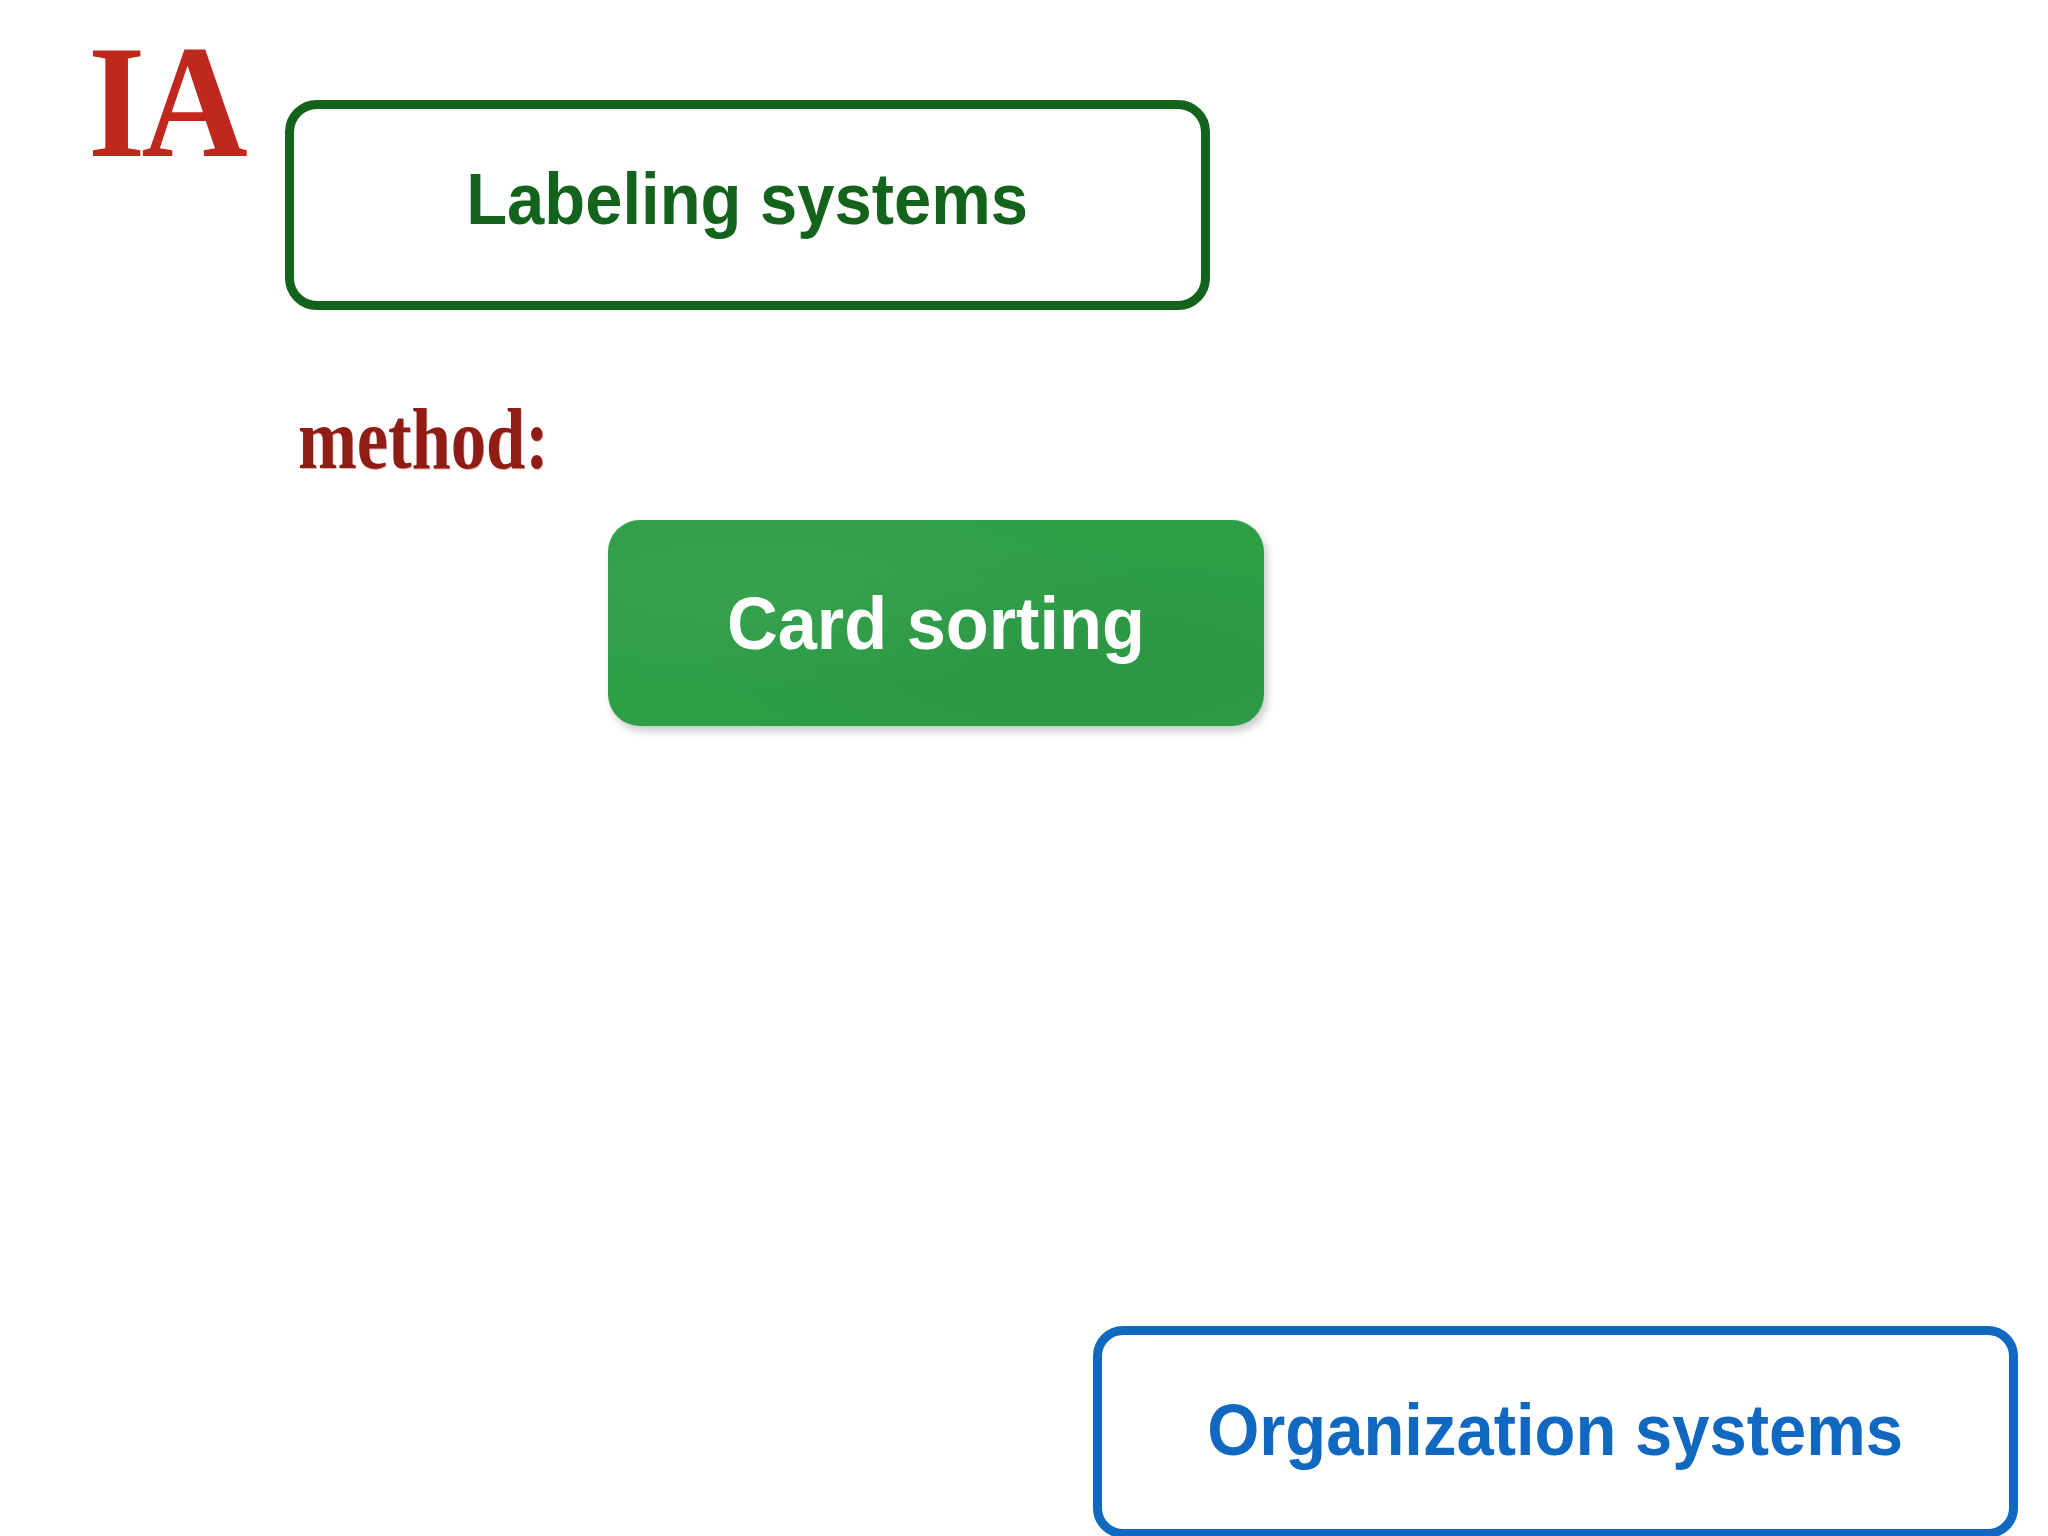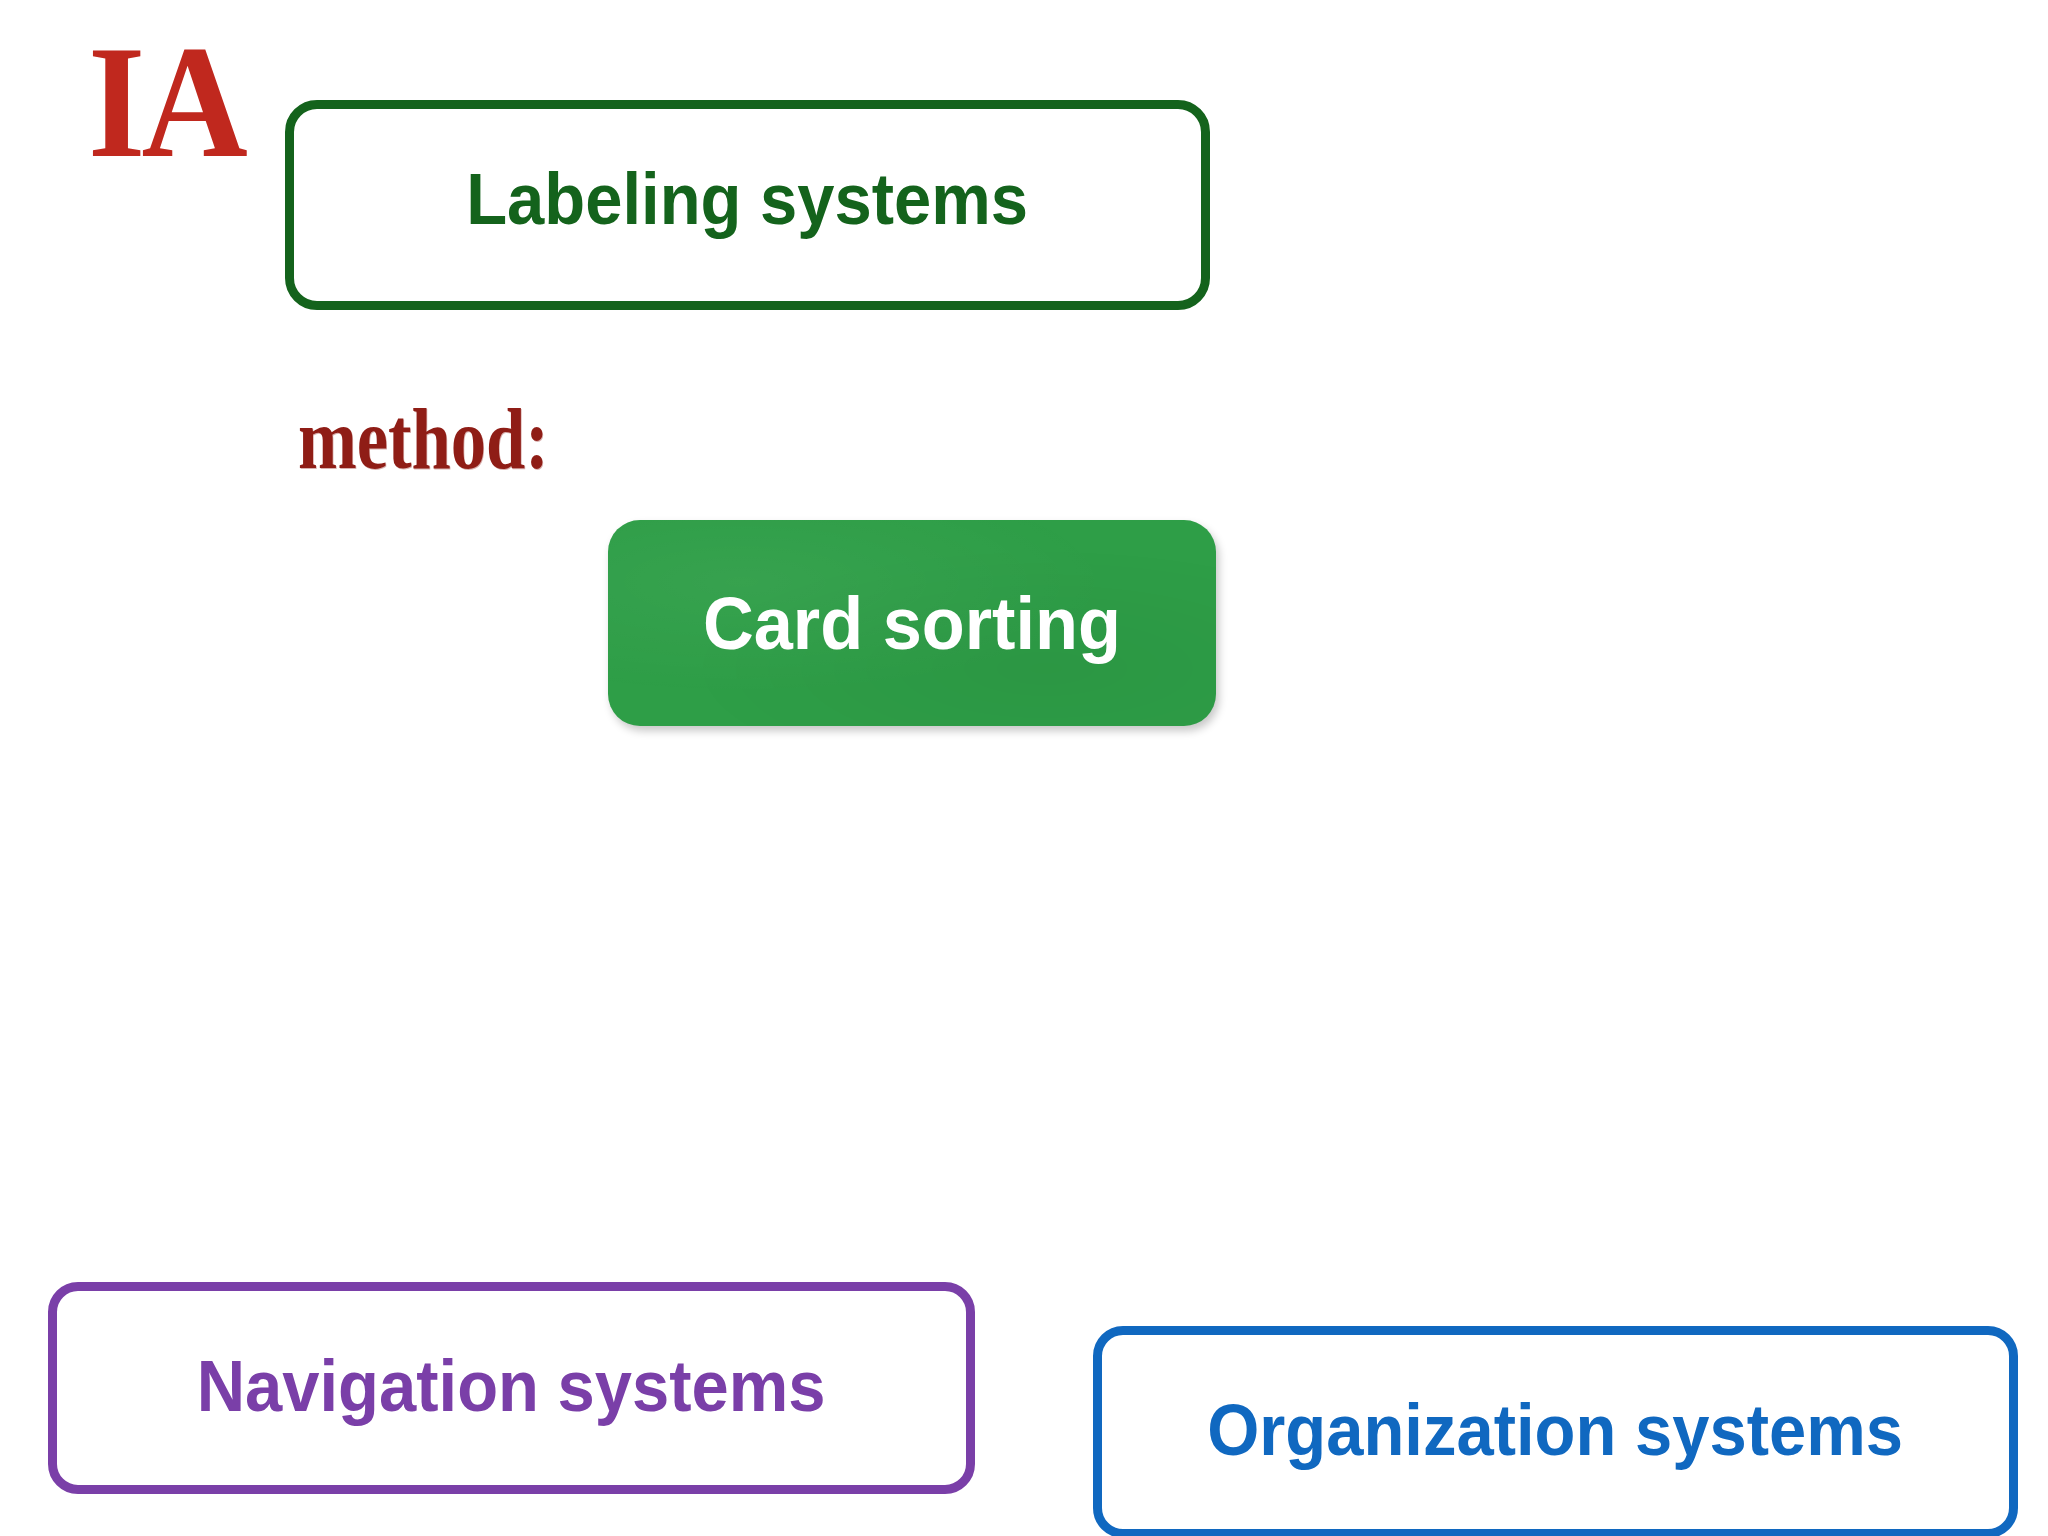--- a/index.html
+++ b/index.html
@@ -124,7 +124,7 @@
     position: absolute;
     left: 608px;
     top: 520px;
-    width: 608px;
+    width: 656px;
     height: 206px;
     box-sizing: border-box;
     background: #2e9e47;

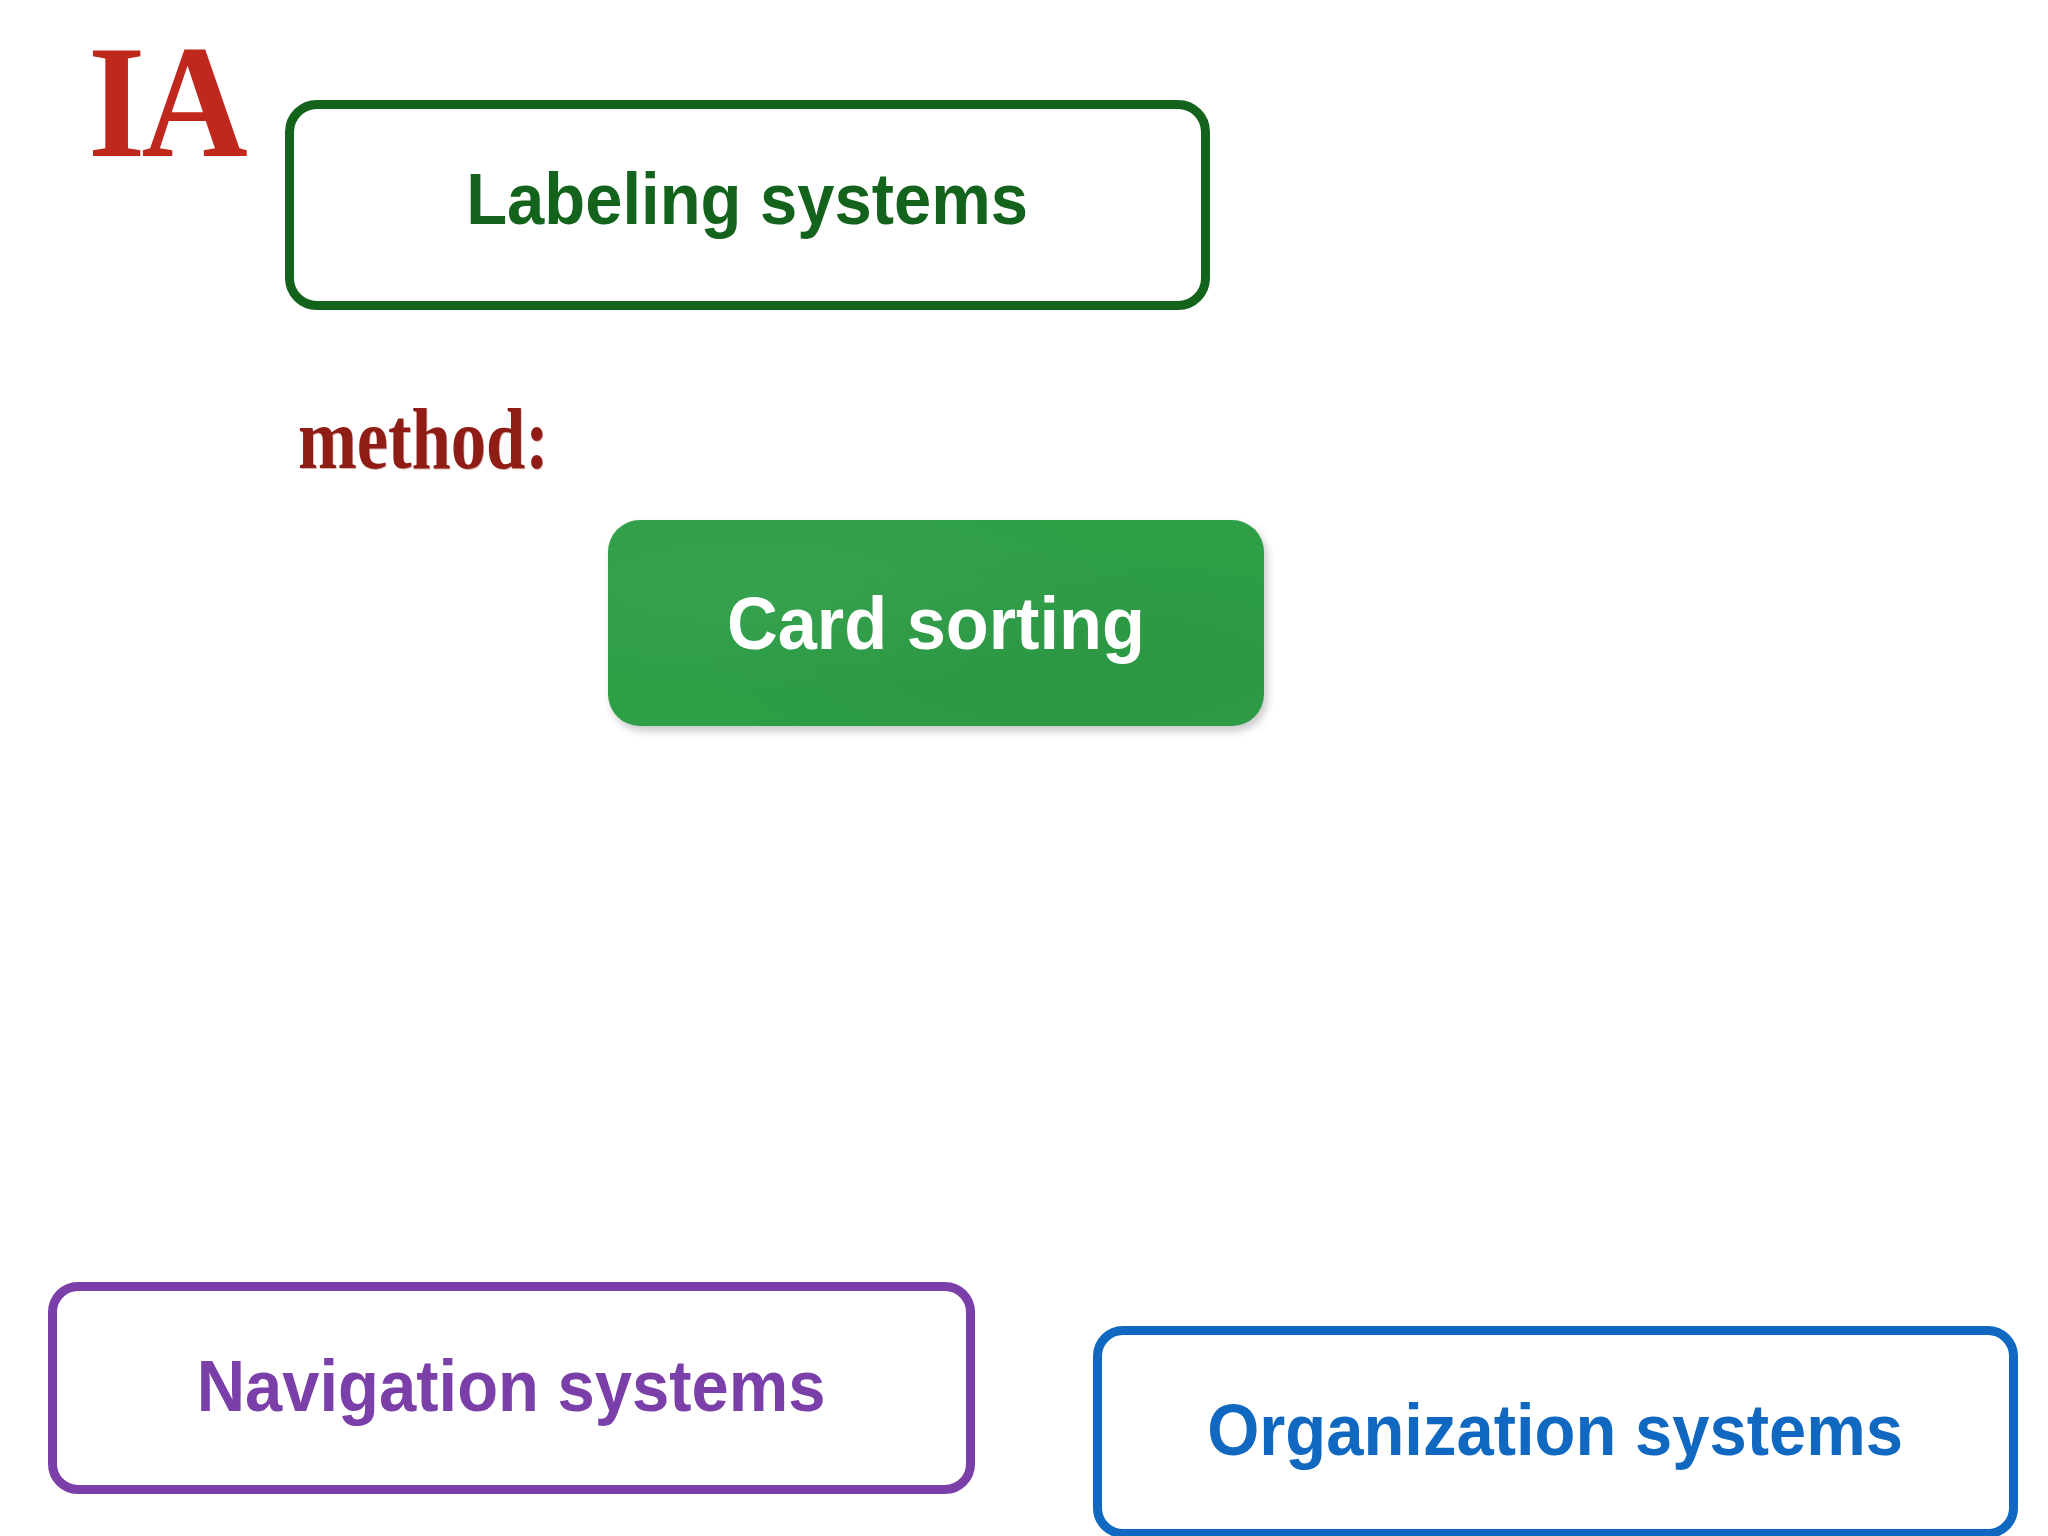--- a/index.html
+++ b/index.html
@@ -173,9 +173,6 @@
     <span class="btn-label">Card sorting</span>
   </div>
 
-  <div id="box-navigation" class="outline-box">
-    <span class="box-label">Navigation systems</span>
-  </div>
 
   <div id="box-organization" class="outline-box">
     <span class="box-label">Organization systems</span>

